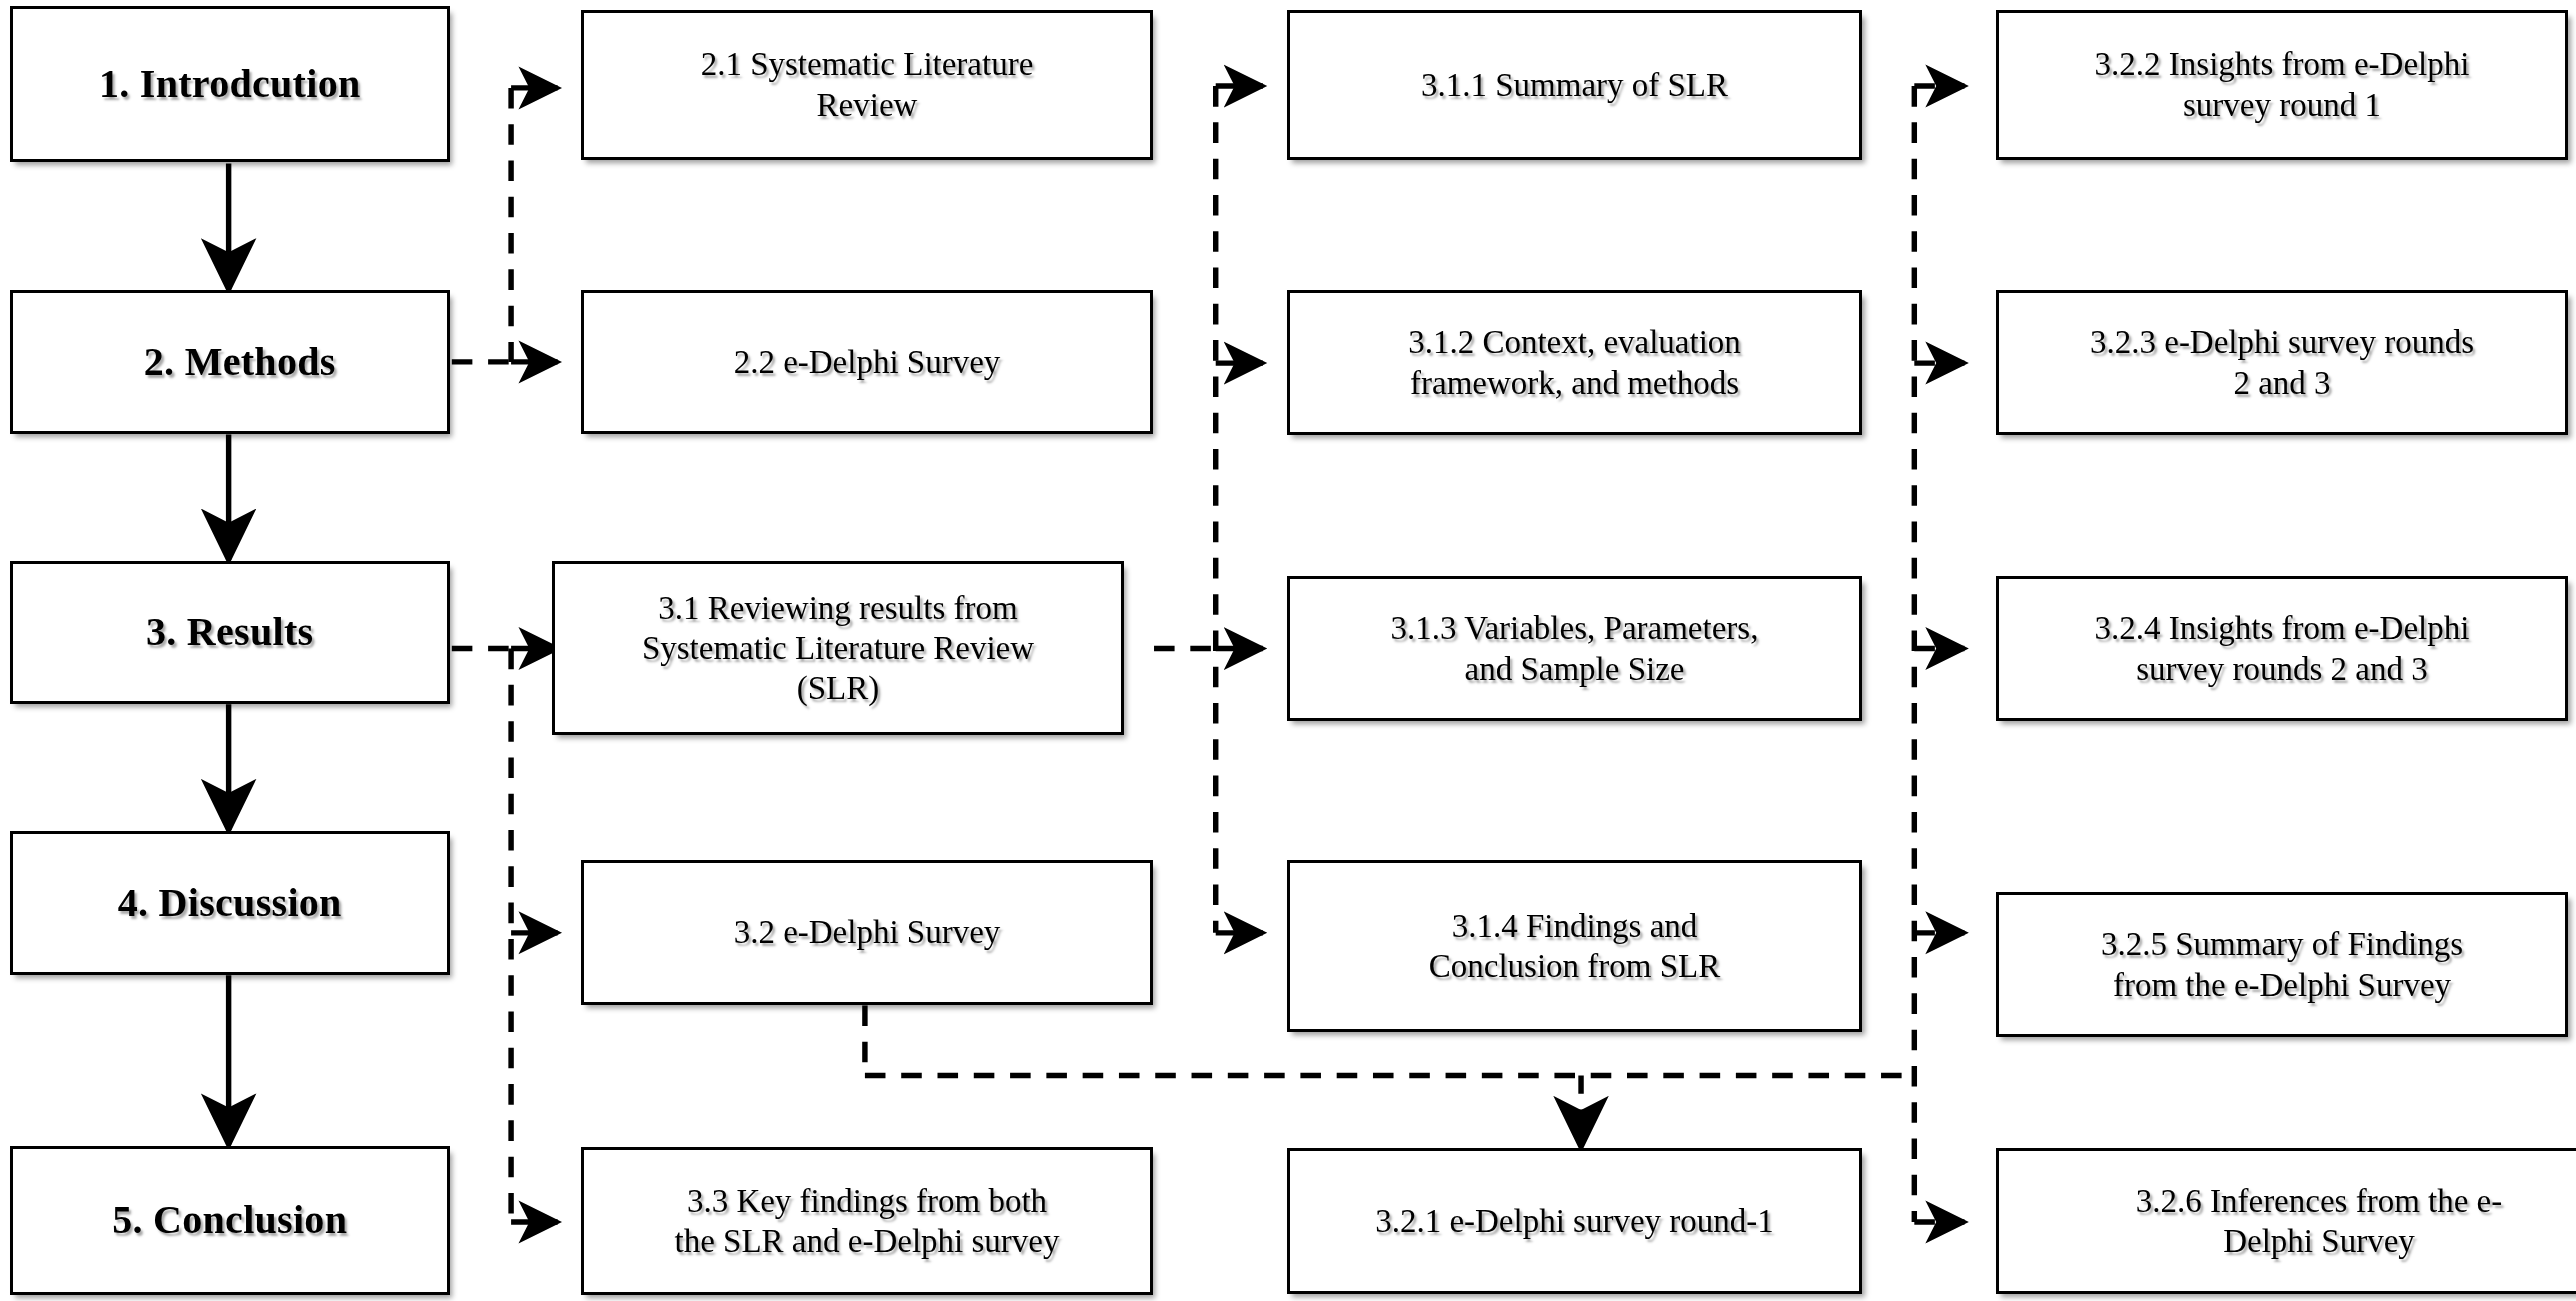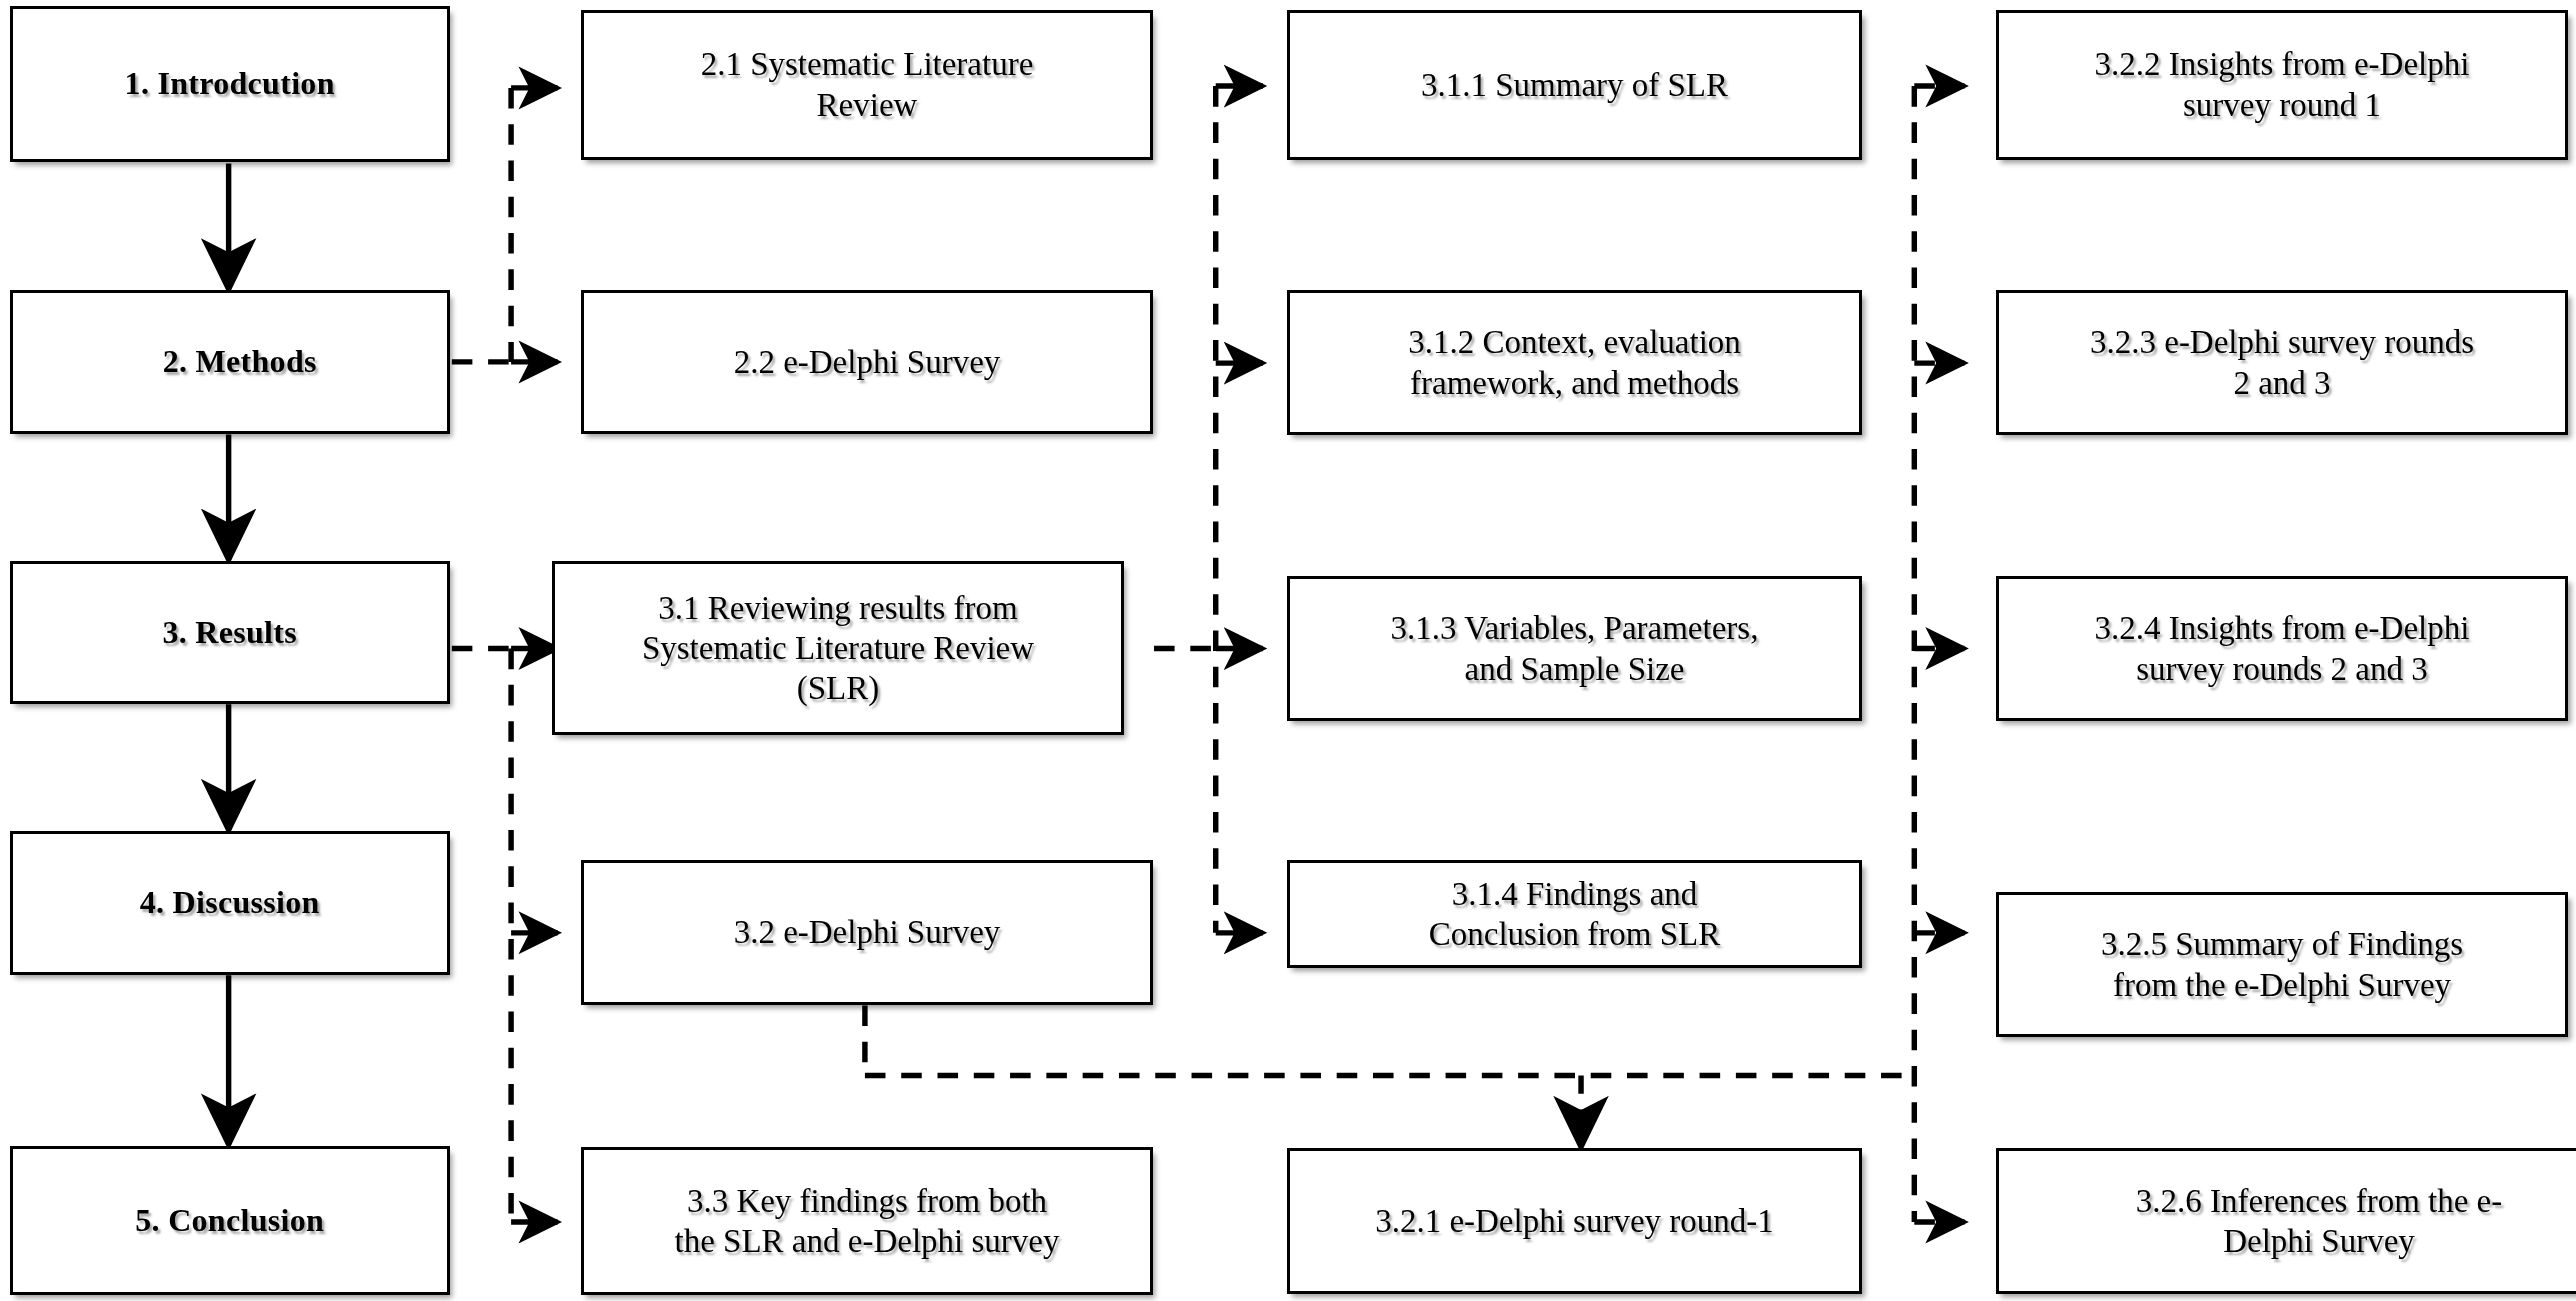--- a/index.html
+++ b/index.html
@@ -30,7 +30,7 @@
     text-shadow:2.4px 3px 2.4px rgba(0,0,0,0.34);
   }
   
-  .node.main{ font-weight:bold; font-size:32px; letter-spacing:0.3px; }
+  .node.main{ font-weight:bold; font-size:40px; letter-spacing:0.3px; }
   
   .node.detail{ font-weight:normal; font-size:33px; }
 

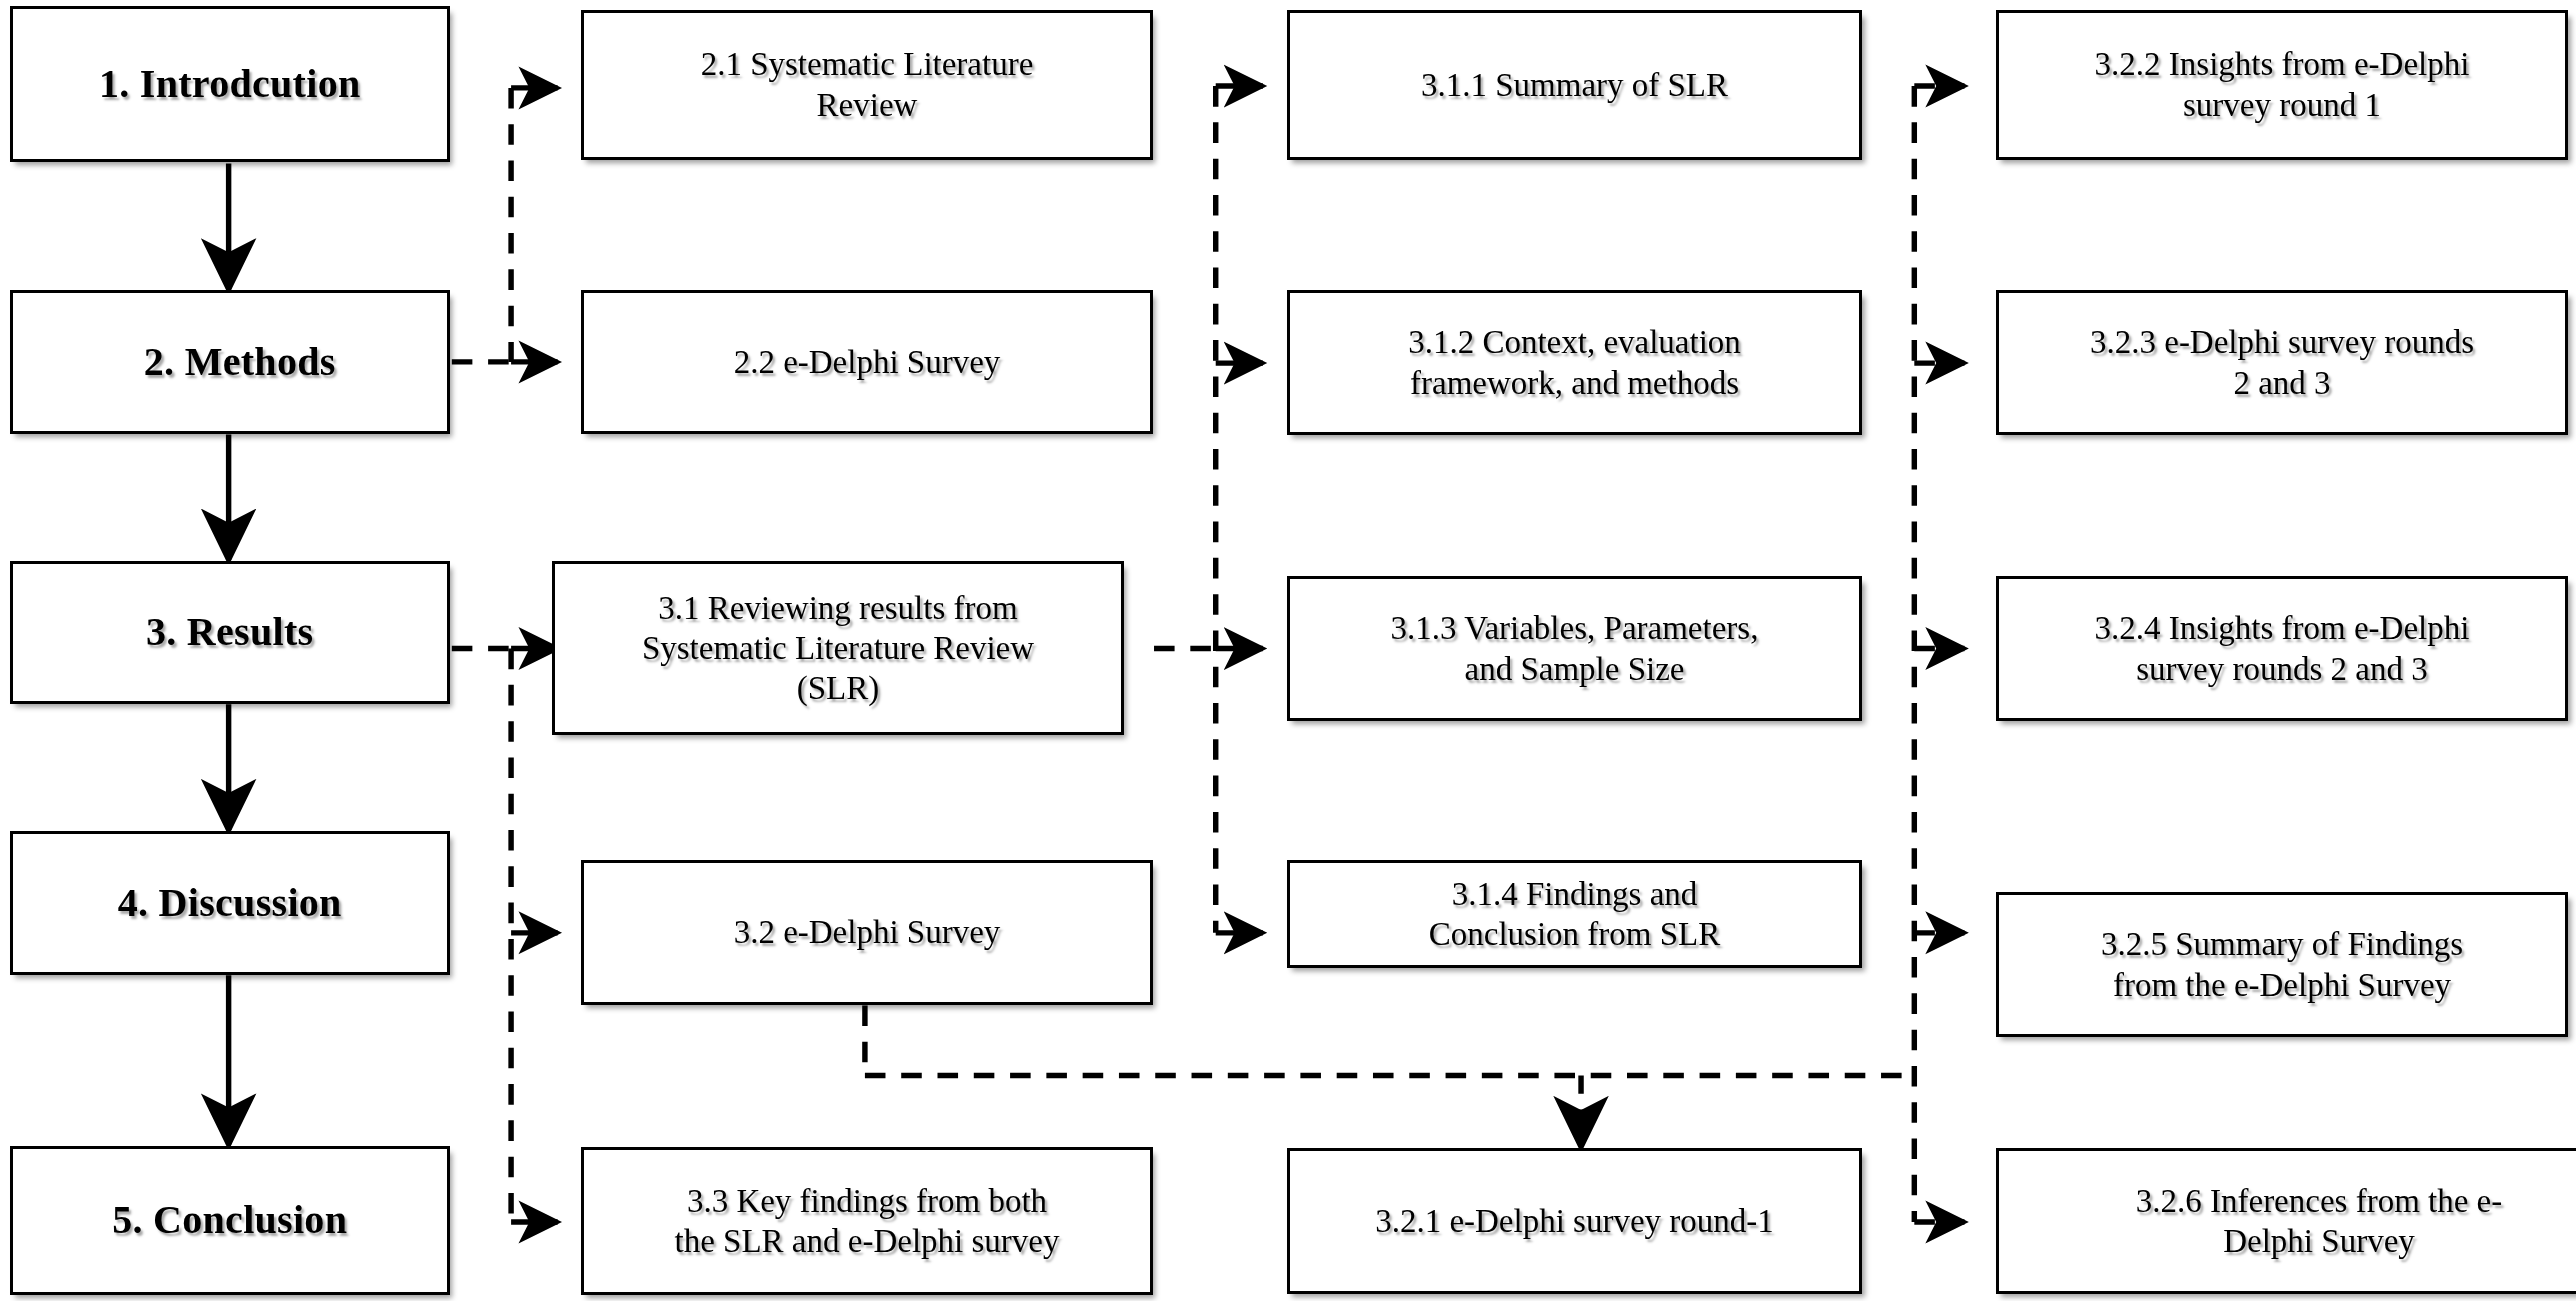--- a/index.html
+++ b/index.html
@@ -146,7 +146,7 @@
     <span class="lbl">3.1.3 Variables, Parameters,
 and Sample Size</span>
   </div>
-  <div class="node detail" style="left:1287px;top:860px;width:575px;height:108px;">
+  <div class="node detail" style="left:1287px;top:860px;width:575px;height:172px;">
     <span class="lbl">3.1.4 Findings and
 Conclusion from SLR</span>
   </div>

